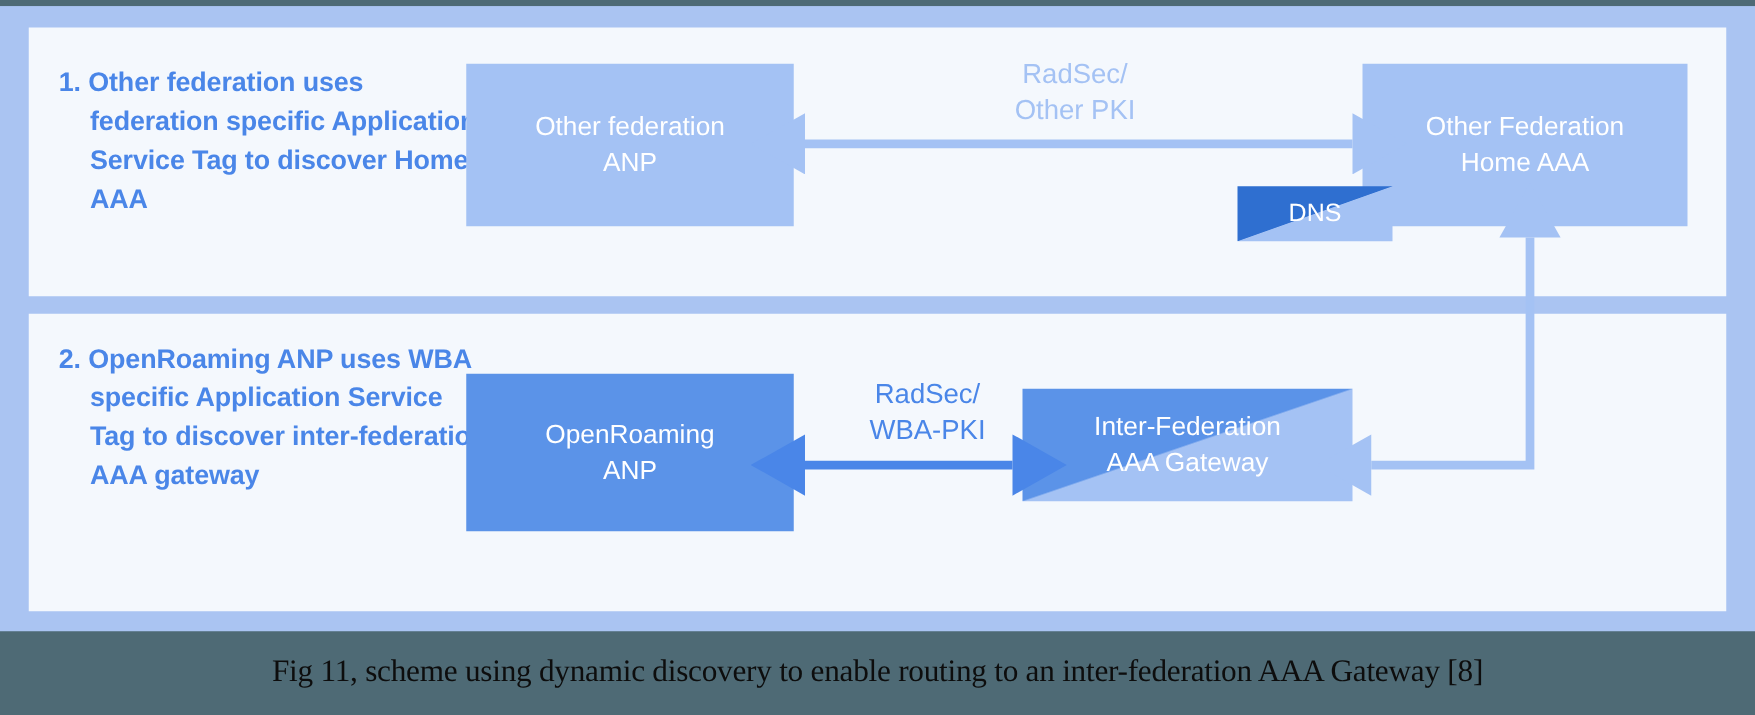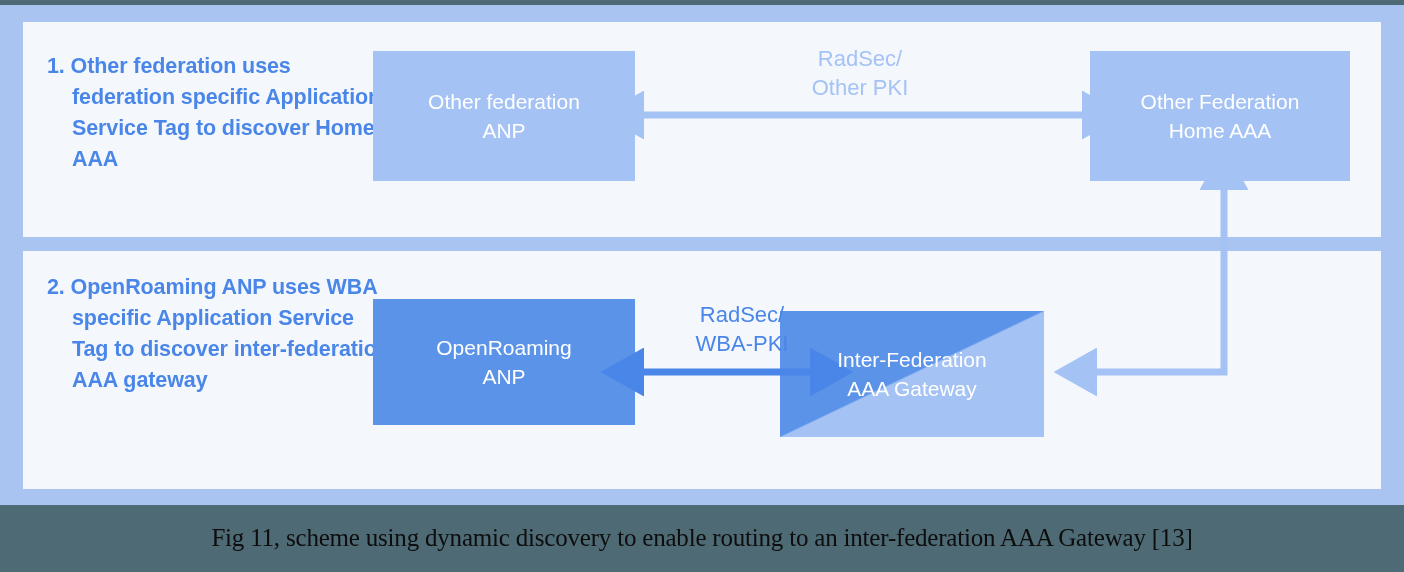--- a/index.html
+++ b/index.html
@@ -178,6 +178,9 @@
 Home AAA</span>
   </div>
 
+  <div class="box box-dns">
+    <span class="box-label">DNS</span>
+  </div>
 
   <div class="arrow-label label-radsec-other">RadSec/
 Other PKI</div>

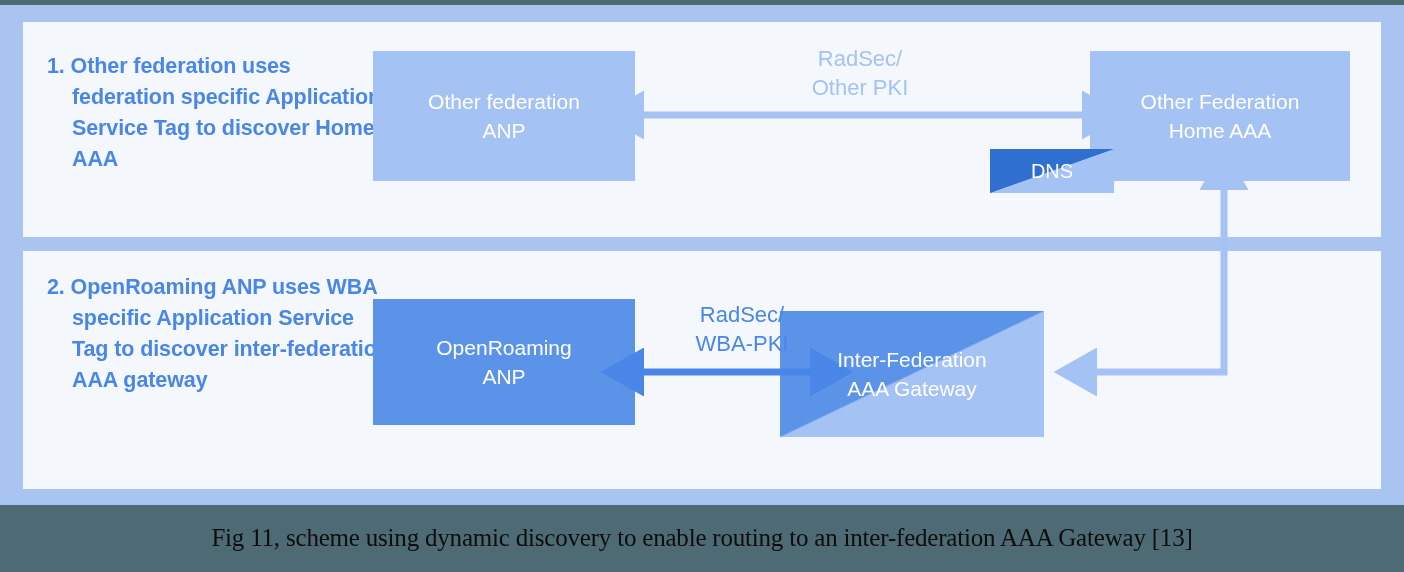--- a/index.html
+++ b/index.html
@@ -91,8 +91,8 @@
   }
   
   .box-gateway {
-    left: 780px; top: 311px;
-    width: 264px; height: 126px;
+    left: 818px; top: 311px;
+    width: 264px; height: 90px;
     background:
       linear-gradient(to bottom right,
         #5b93e8 0%, #5b93e8 49.6%,

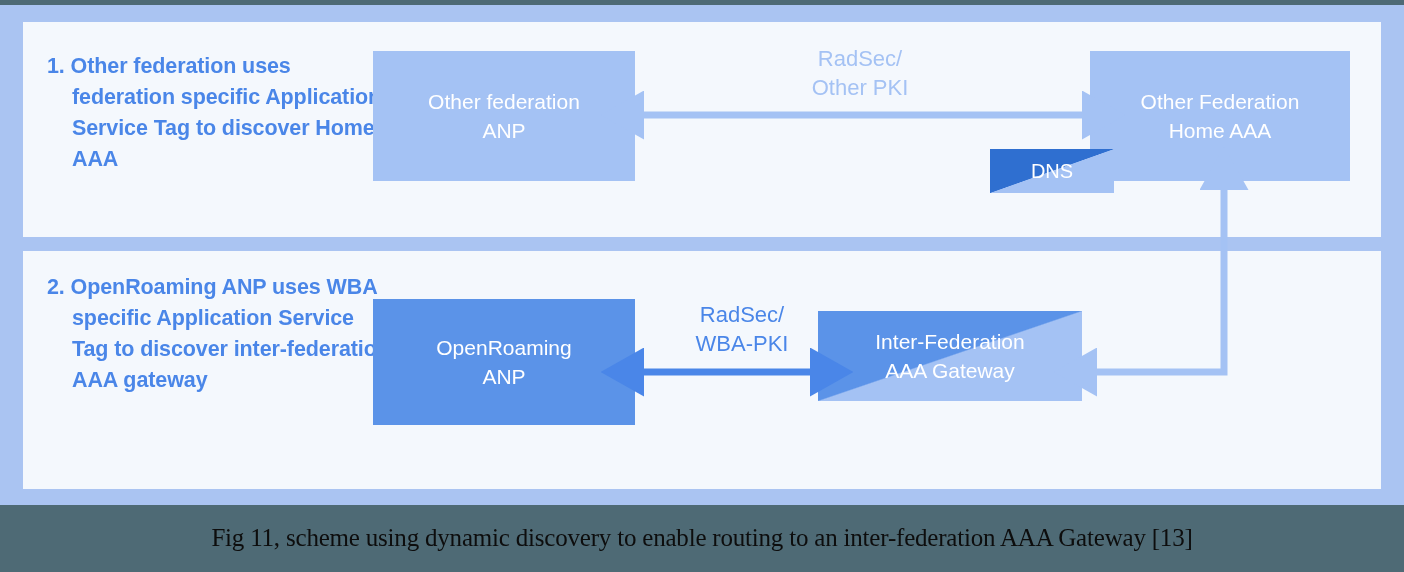--- a/index.html
+++ b/index.html
@@ -225,7 +225,7 @@
   </svg>
 
   <div class="caption-band"></div>
-  <div class="caption-text">Fig 11, scheme using dynamic discovery to enable routing to an inter-federation AAA Gateway [13]</div>
+  <div class="caption-text">Fig 11, scheme using dynamic discovery to enable routing to an inter-federation AAA Gateway [8]</div>
 
 </div>
 

